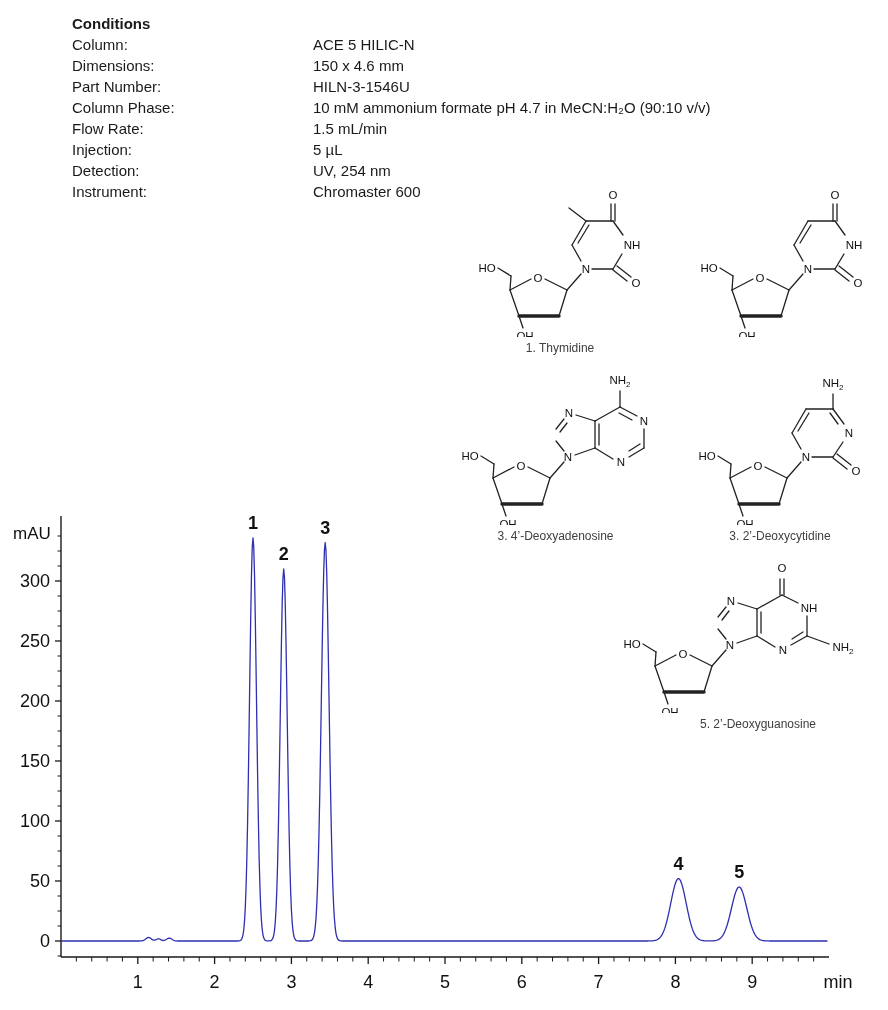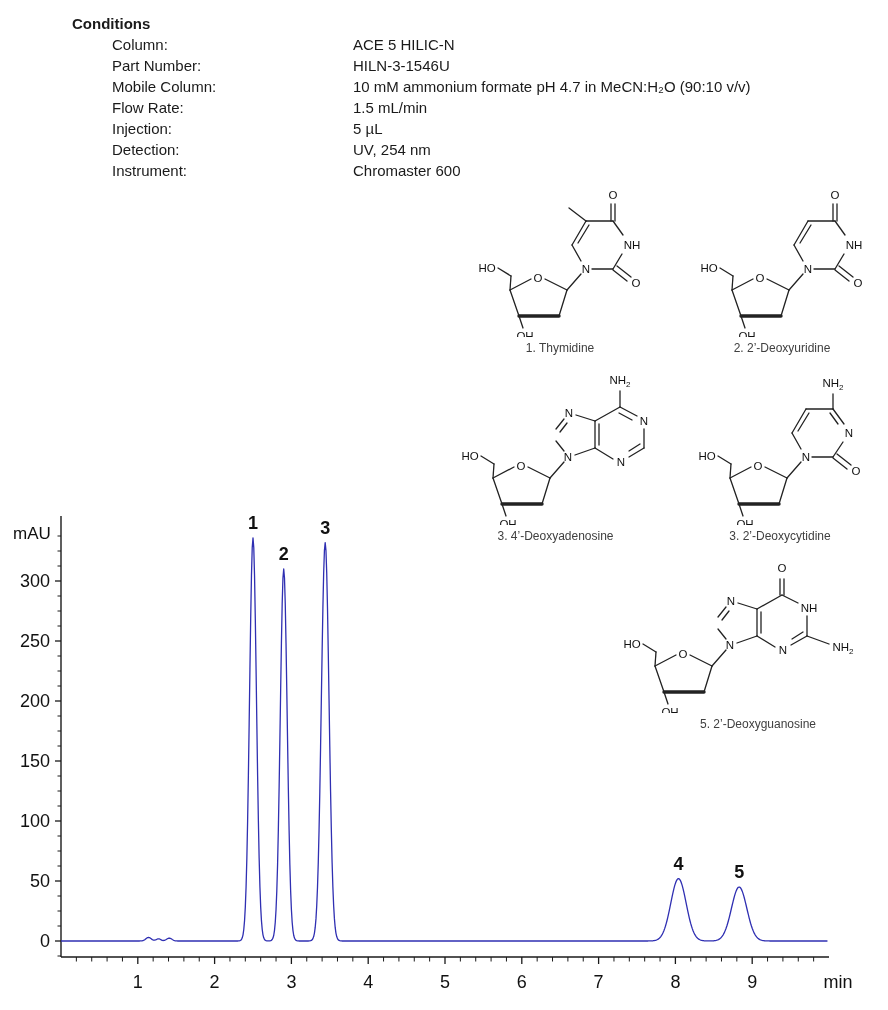--- a/index.html
+++ b/index.html
@@ -9,7 +9,7 @@
   .conditions{position:absolute;left:72px;top:13px;}
   .cond-title{font-size:15px;font-weight:bold;line-height:21px;margin:0;}
   .cond-row{display:flex;font-size:15px;line-height:21px;}
-  .cond-row .cl{width:241px;flex:0 0 241px;margin-left:40px;}
+  .cond-row .cl{width:241px;flex:0 0 241px;}
   .cond-row .cv{white-space:nowrap;}
   
   figure.struct{position:absolute;margin:0;text-align:center;}

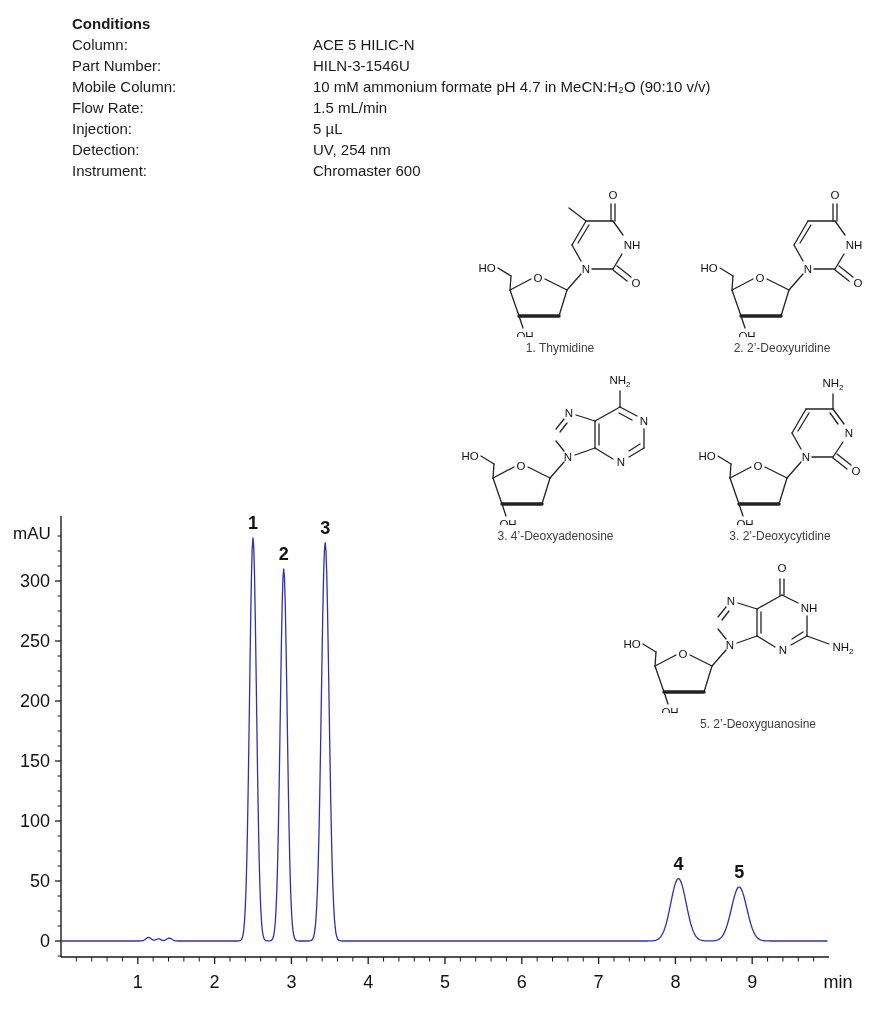--- a/index.html
+++ b/index.html
@@ -34,6 +34,10 @@
       <div class="cond-row">
         <span class="cl">Column:</span>
         <span class="cv">ACE 5 HILIC-N</span>
+      </div>
+      <div class="cond-row">
+        <span class="cl">Dimensions:</span>
+        <span class="cv">150 x 4.6 mm</span>
       </div>
       <div class="cond-row">
         <span class="cl">Part Number:</span>

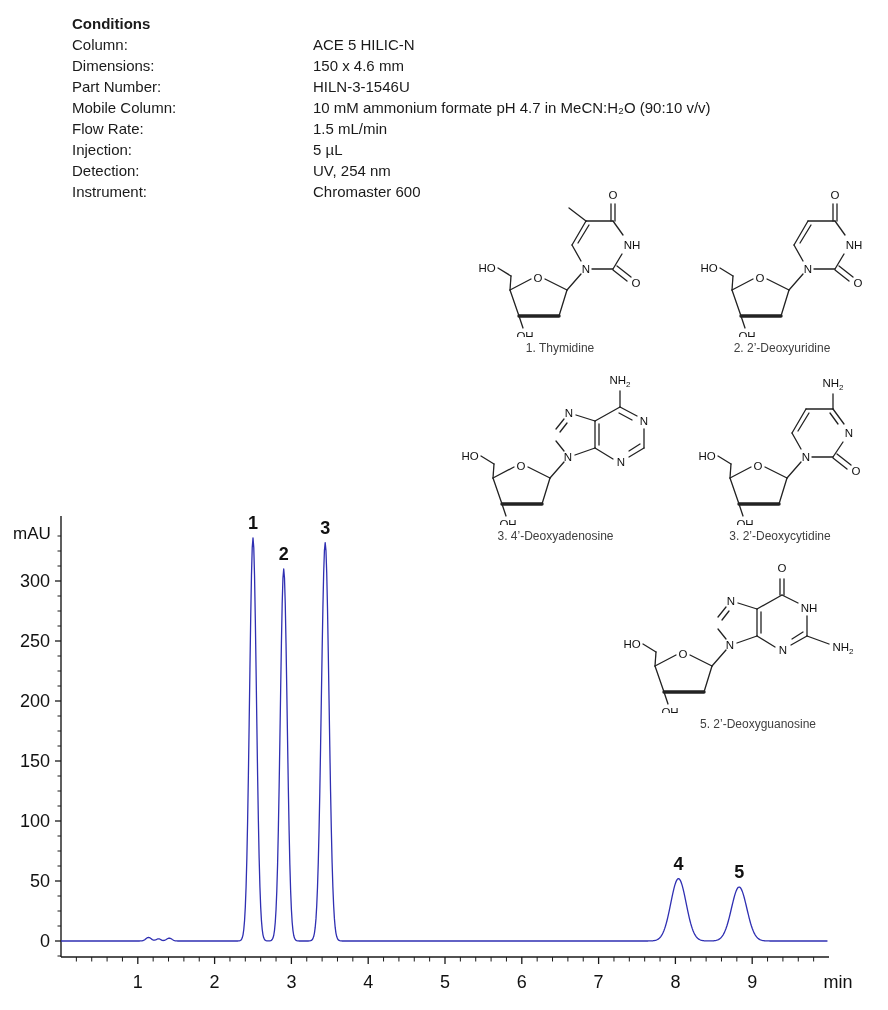--- a/index.html
+++ b/index.html
@@ -44,7 +44,7 @@
         <span class="cv">HILN-3-1546U</span>
       </div>
       <div class="cond-row">
-        <span class="cl">Mobile Column:</span>
+        <span class="cl">Column Phase:</span>
         <span class="cv">10 mM ammonium formate pH 4.7 in MeCN:H₂O (90:10 v/v)</span>
       </div>
       <div class="cond-row">

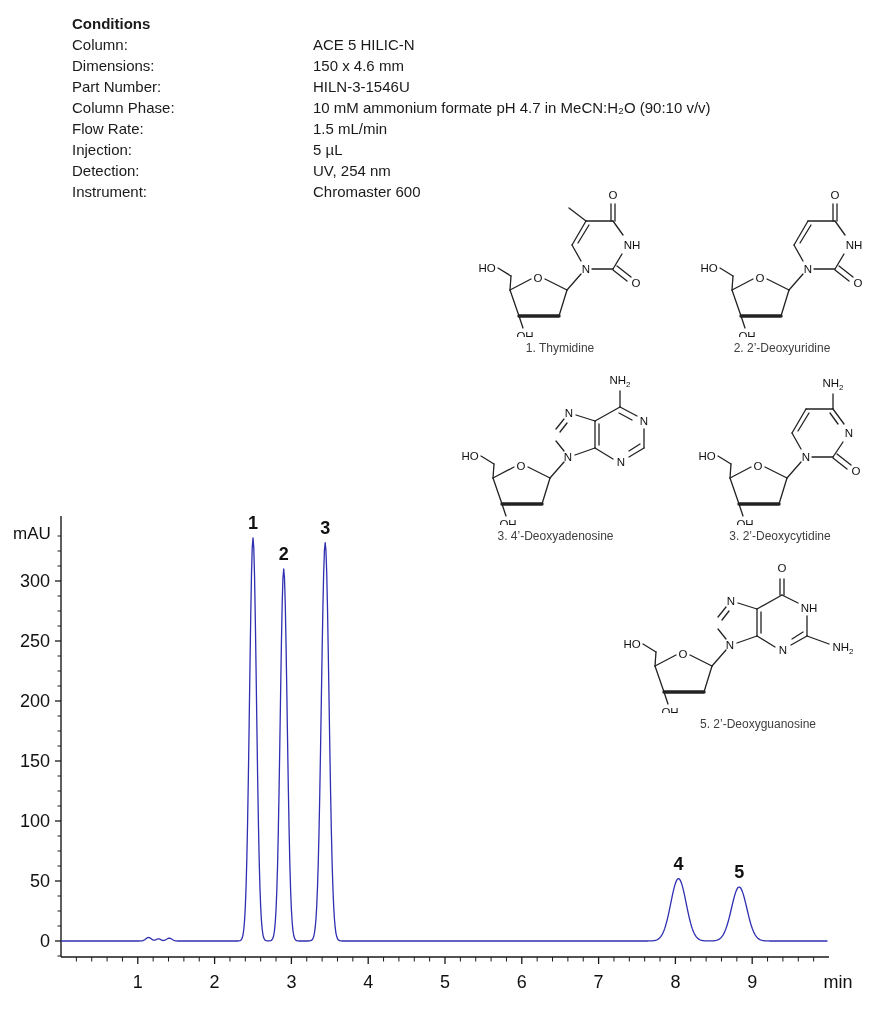--- a/index.html
+++ b/index.html
@@ -132,7 +132,6 @@
       <text x="148" y="27">O</text>
       <text x="167" y="77">NH</text>
     </svg>
-    <figcaption>2. 2’-Deoxyuridine</figcaption>
   </figure>
 
   <figure class="struct" style="left:448px;top:360px;width:215px;">

